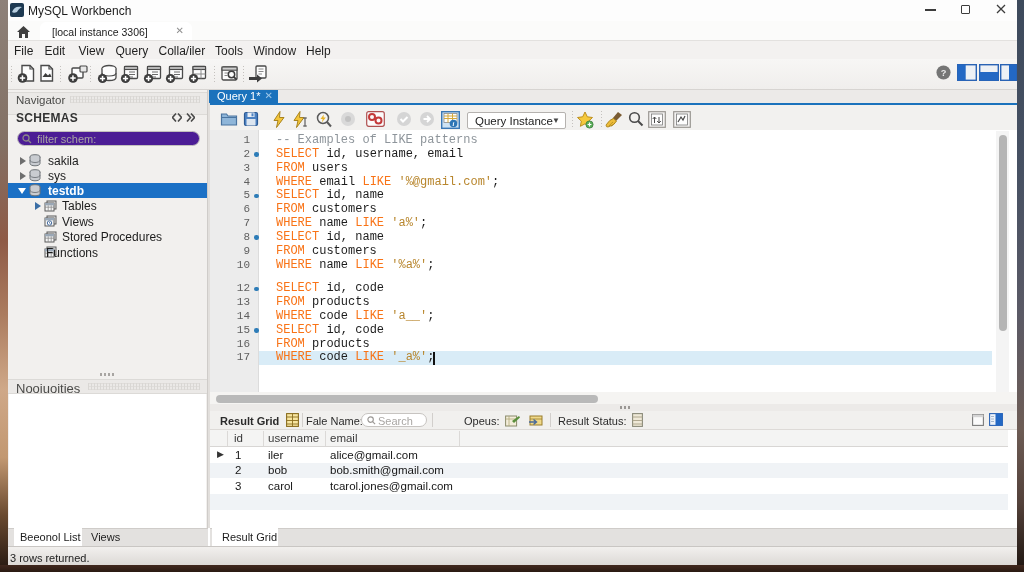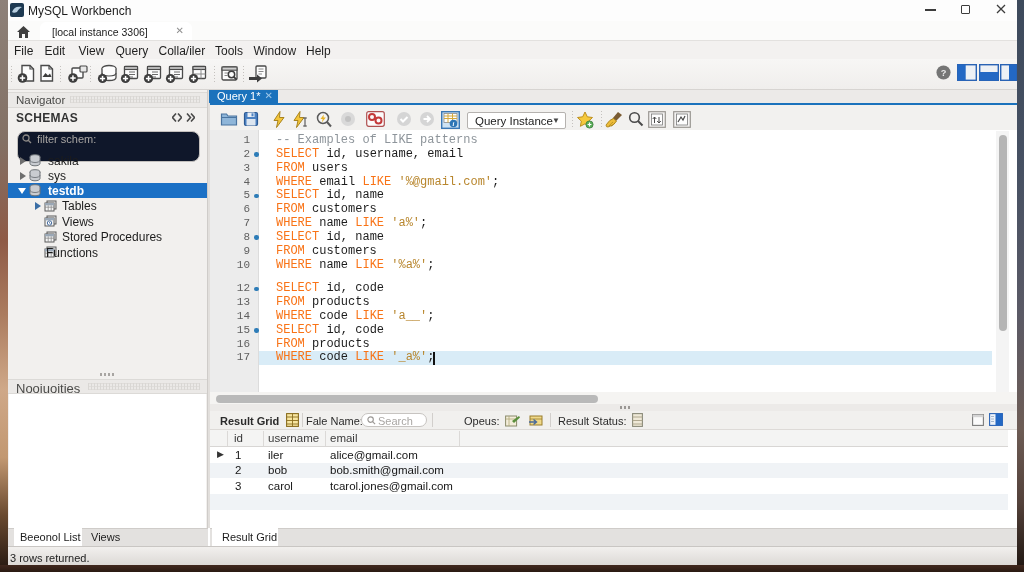--- a/index.html
+++ b/index.html
@@ -44,7 +44,7 @@
   #sb-divider { left:207px; top:90px; width:3px; height:438px; background:#e2dfdc; border-left:1px solid #cfccc9; }
   .paneheader { background:#ebe9e7; border-top:1px solid #dcdad7; border-bottom:1px solid #dcdad7; }
   .dots { background-image:repeating-linear-gradient(90deg,#ccc9c5 0 1px,transparent 1px 3px),repeating-linear-gradient(0deg,#d8d5d1 0 1px,transparent 1px 3px); opacity:.55; }
-  #nav-header { left:8px; top:92px; width:199px; height:16px; }
+  #nav-header { left:8px; top:92px; width:199px; height:23px; }
   #nav-header span { position:absolute; left:8px; top:1px; font-size:11.5px; color:#4a4a48; }
   #nav-dots { left:70px; top:96px; width:130px; height:7px; }
   #schemas-label { left:16px; top:111px; font-size:12px; font-weight:bold; color:#333; letter-spacing:.3px; }

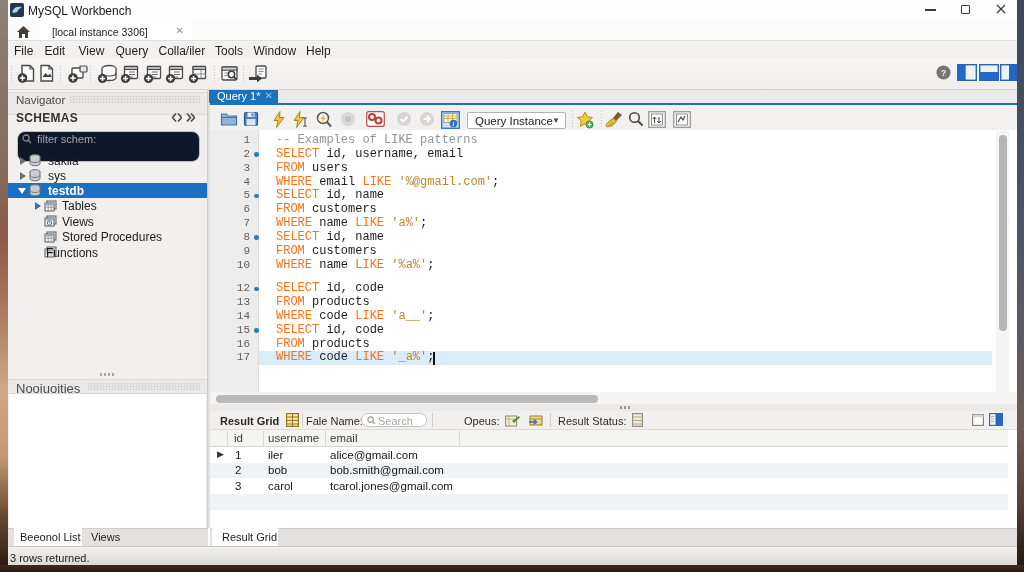--- a/index.html
+++ b/index.html
@@ -48,7 +48,7 @@
   #nav-header span { position:absolute; left:8px; top:1px; font-size:11.5px; color:#4a4a48; }
   #nav-dots { left:70px; top:96px; width:130px; height:7px; }
   #schemas-label { left:16px; top:111px; font-size:12px; font-weight:bold; color:#333; letter-spacing:.3px; }
-  #filterbox { left:17px; top:131px; width:183px; height:31px; background:#0f172a; border:1px solid #c3c0bd; border-radius:8px; }
+  #filterbox { left:17px; top:131px; width:183px; height:15px; background:#4c1d95; border:1px solid #c3c0bd; border-radius:8px; }
   #filterbox span { position:absolute; left:19px; top:1px; font-size:11px; color:#a9a6a3; }
   .treerow { position:absolute; left:8px; width:199px; height:15px; font-size:12px; color:#1c1c1c;padding-left:34px; }
   .treerow .tw { position:absolute; top:1px; }

